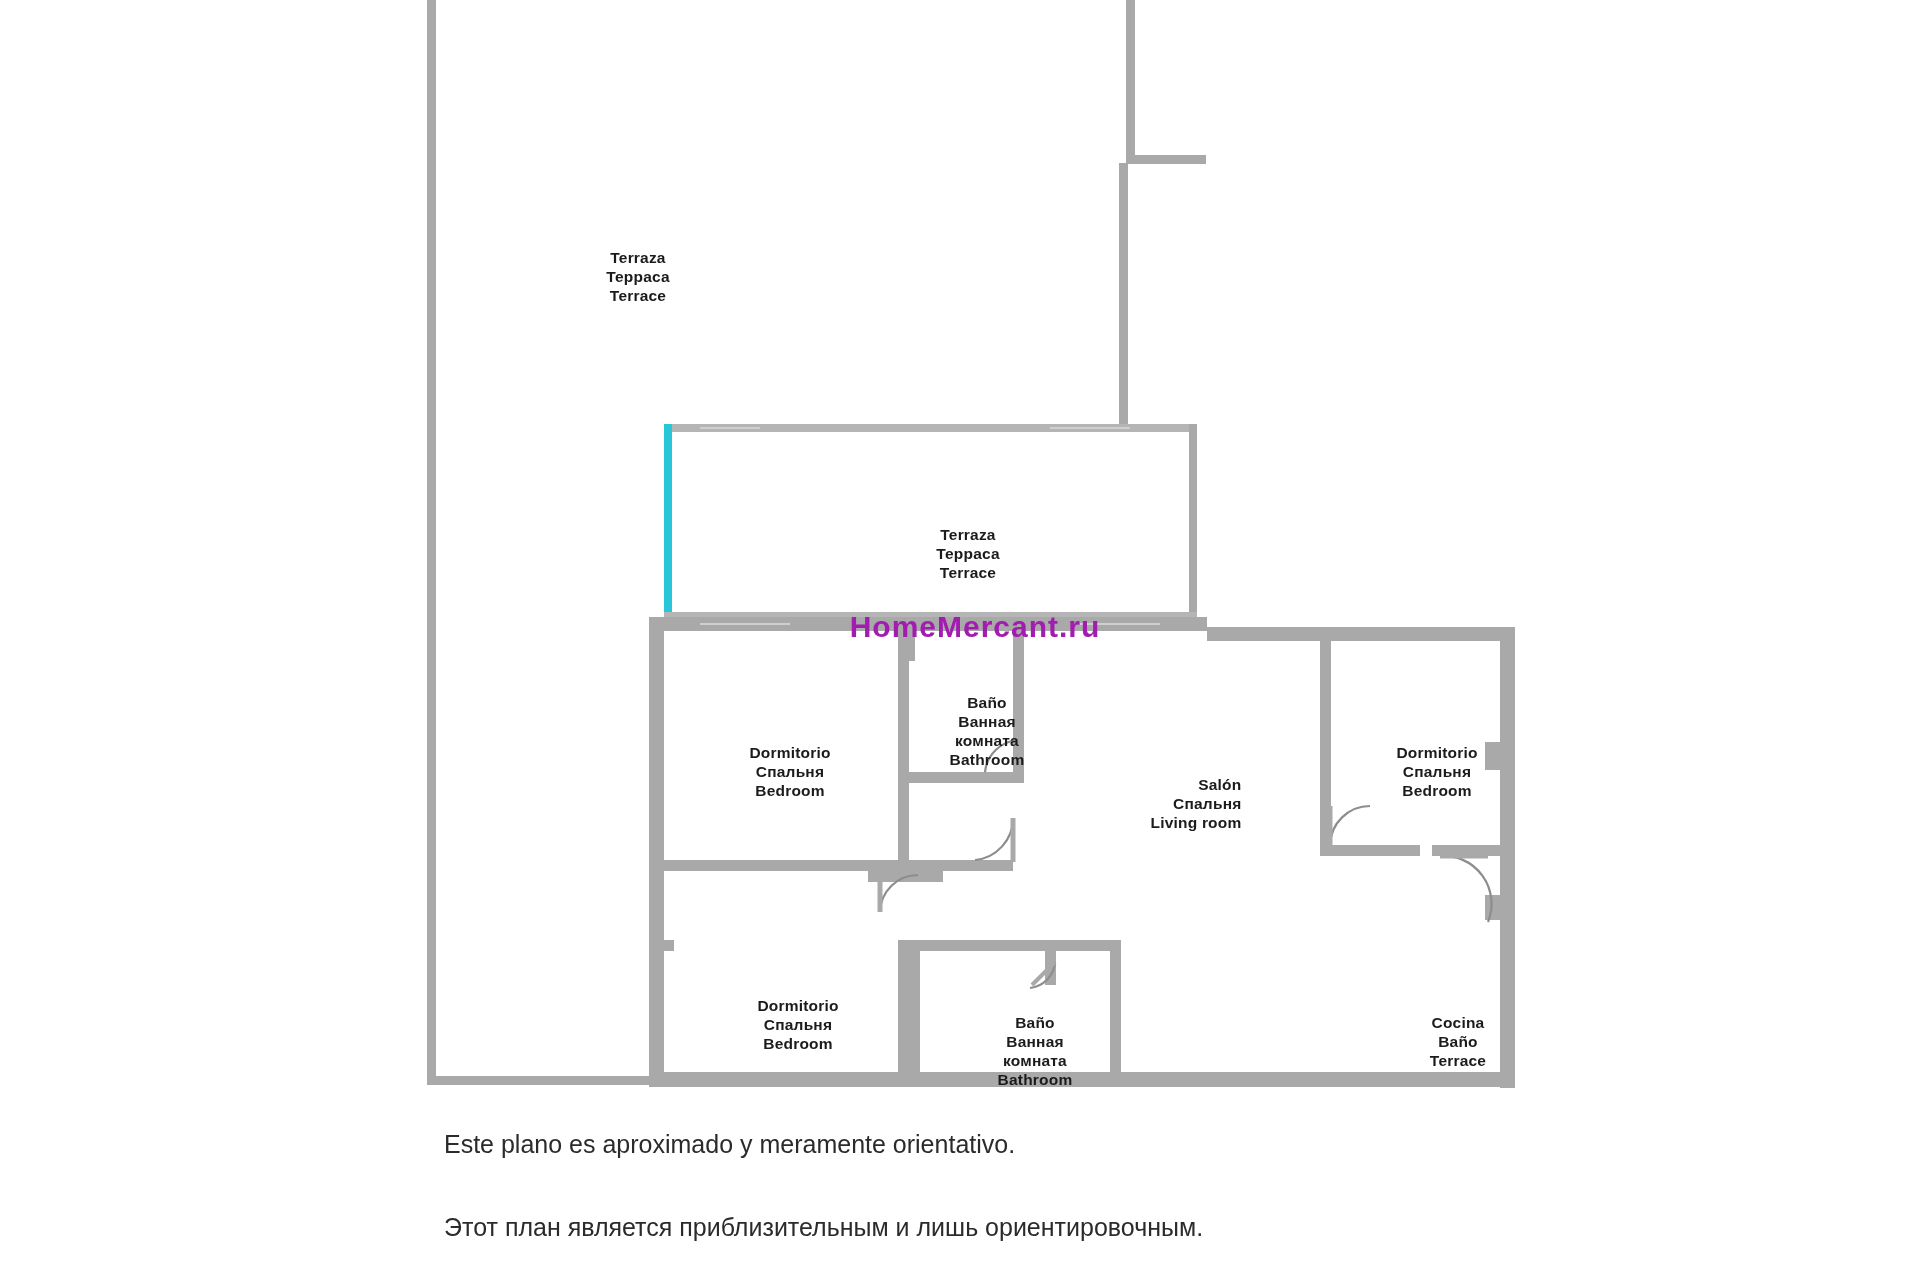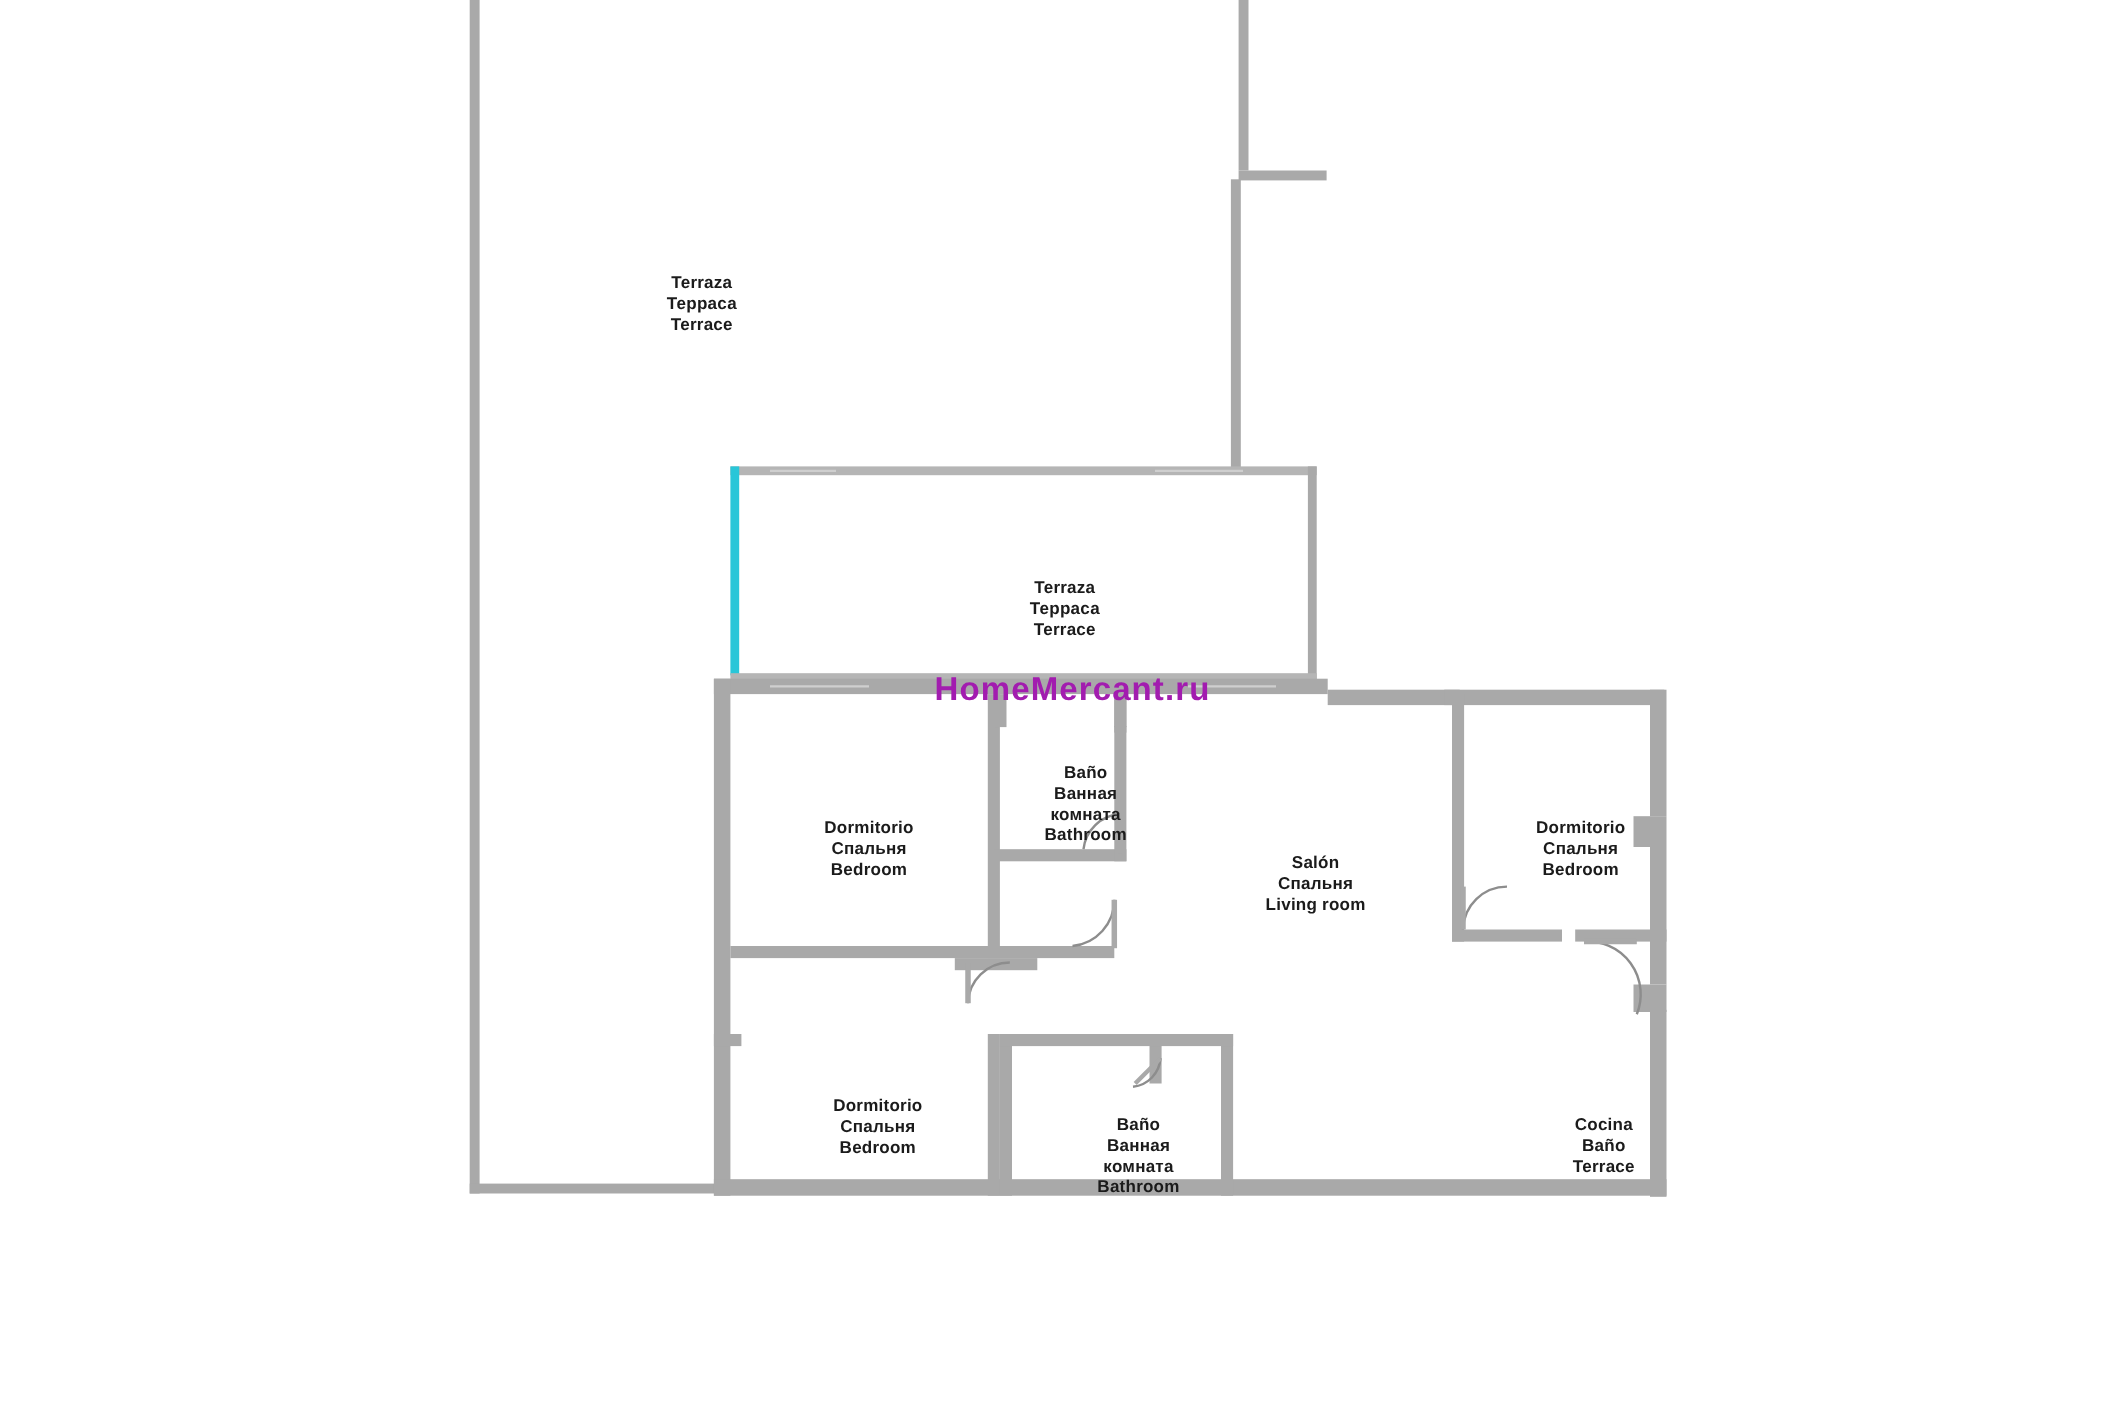--- a/index.html
+++ b/index.html
@@ -207,7 +207,7 @@
     <span>Bathroom</span>
   </div>
 
-  <div class="room-label" style="left:1196px; top:742px;">
+  <div class="room-label" style="left:1196px; top:742px;text-align:right;">
     <span>Salón</span>
     <span>Спальня</span>
     <span>Living room</span>

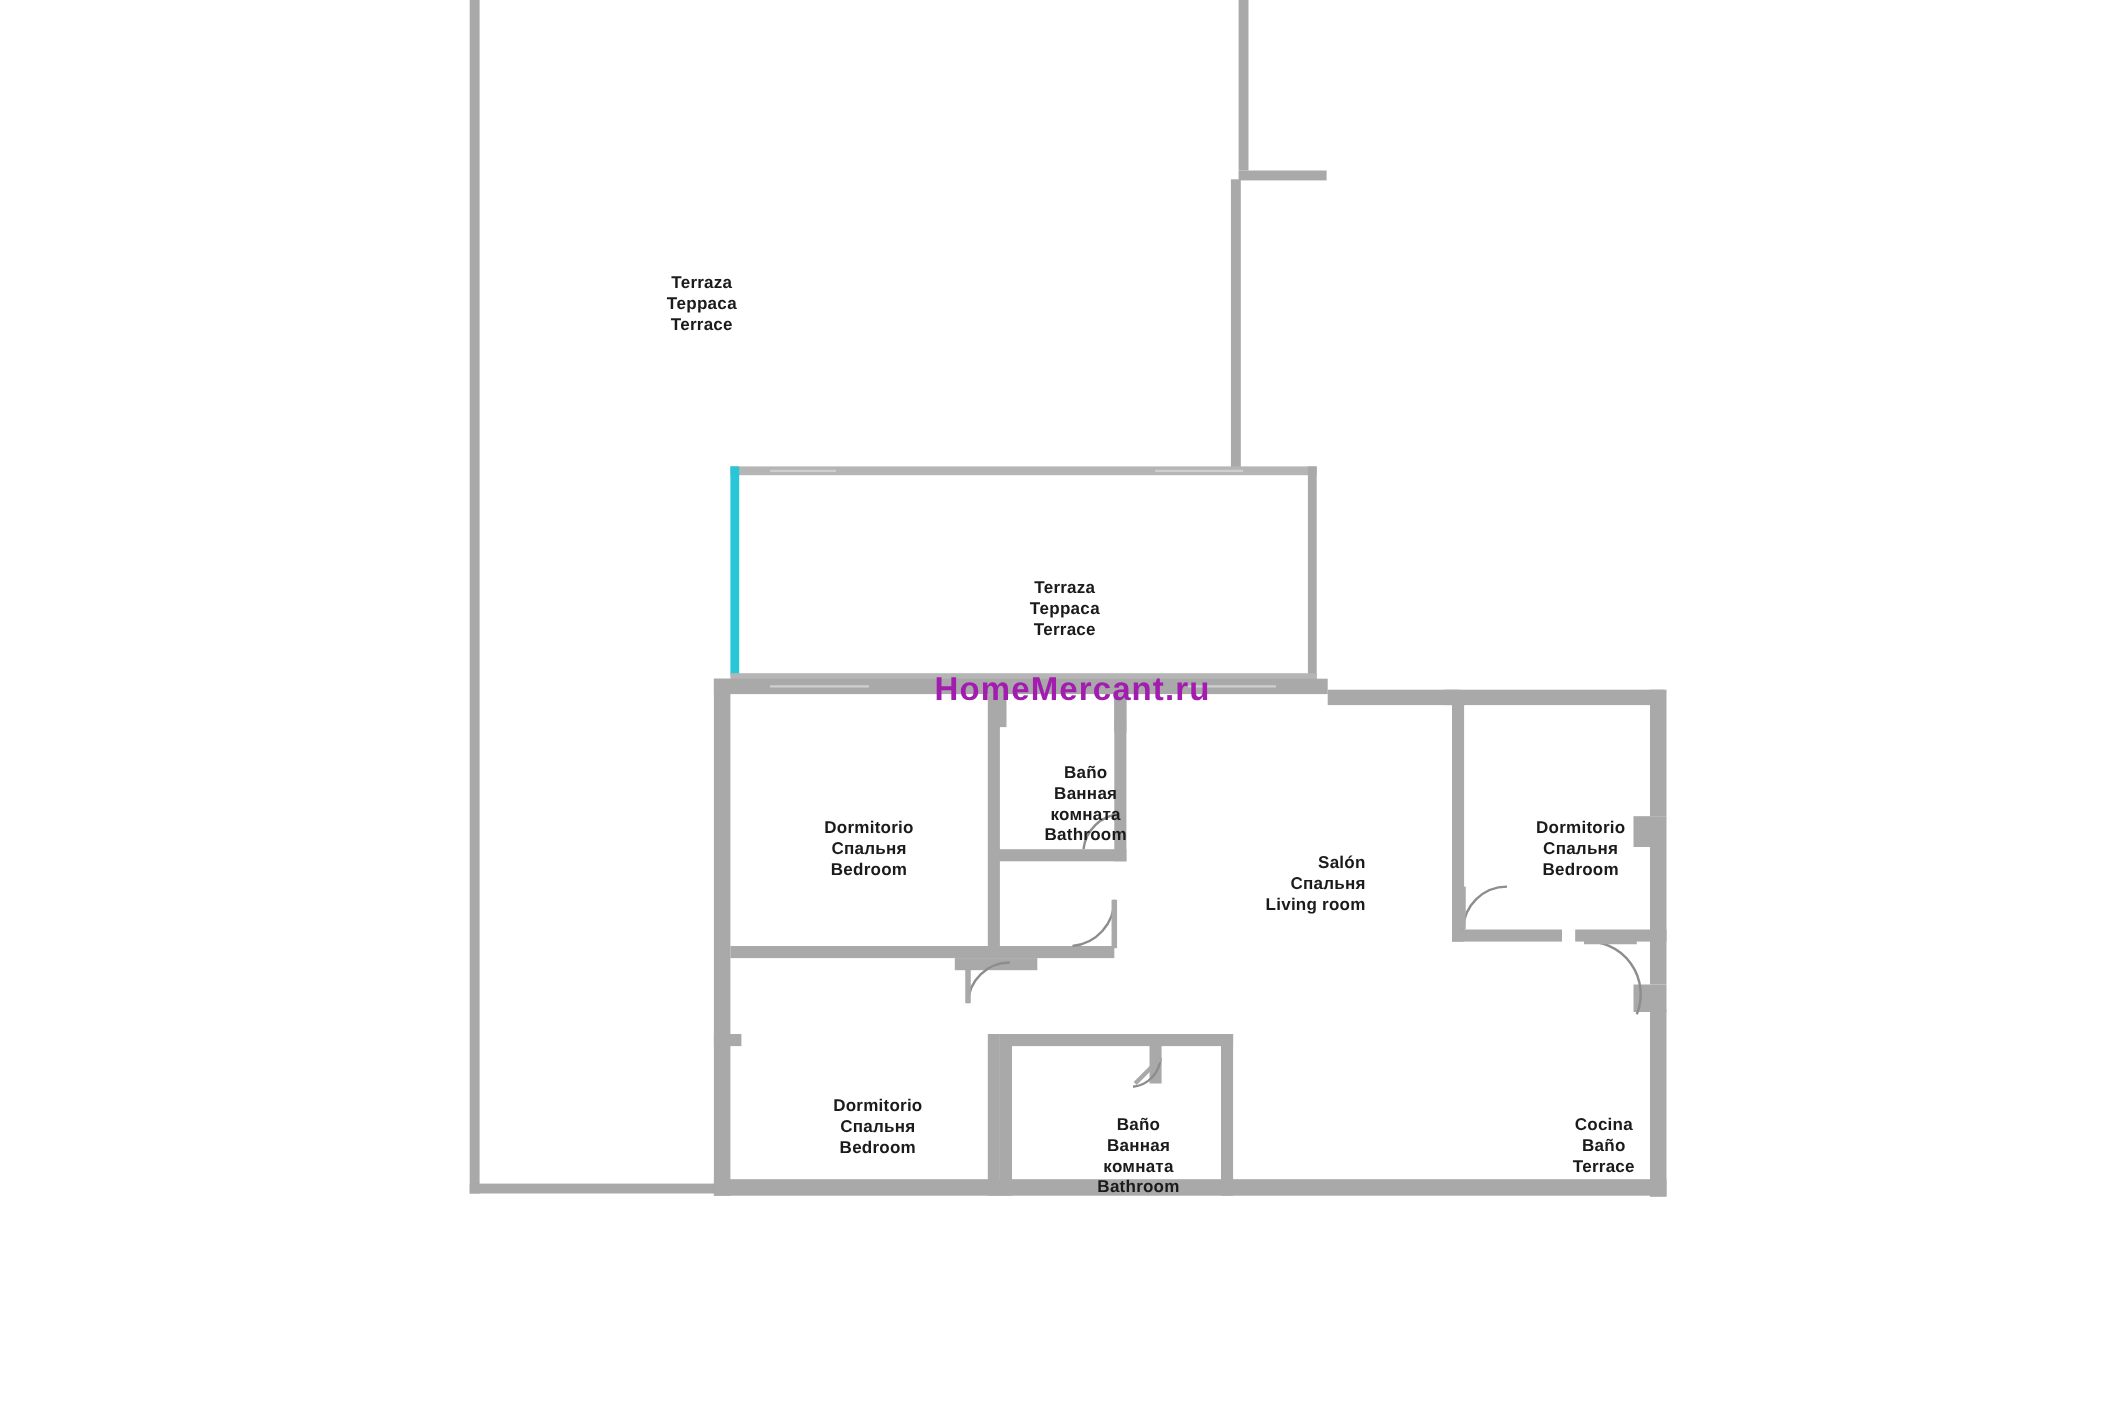--- a/index.html
+++ b/index.html
@@ -238,6 +238,10 @@
     <span>Terrace</span>
   </div>
 
+  <div class="footnotes">
+    <div class="footnote">Este plano es aproximado y meramente orientativo.</div>
+    <div class="footnote second">Этот план является приблизительным и лишь ориентировочным.</div>
+  </div>
 
 </div>
 

